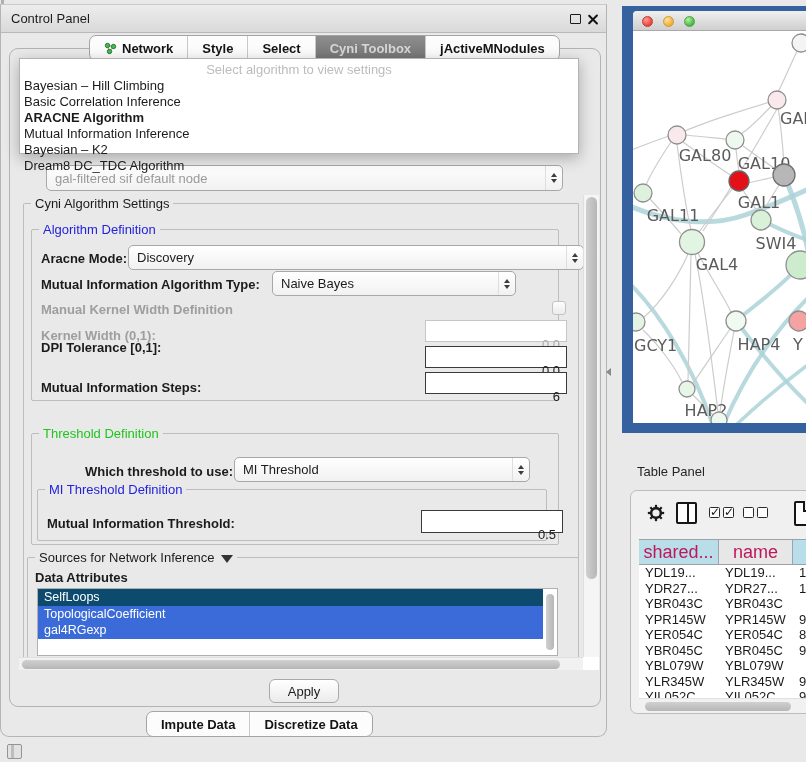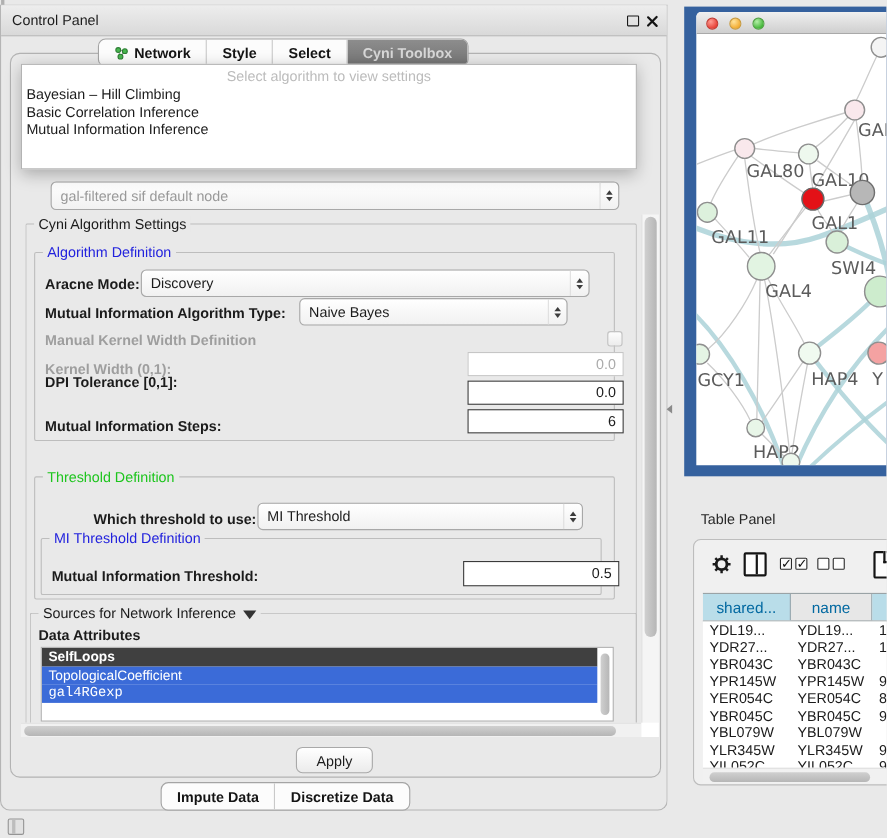--- a/index.html
+++ b/index.html
@@ -139,6 +139,9 @@
         </div>
         <div class="seg sel">
           <span>Cyni Toolbox</span>
+        </div>
+        <div class="seg">
+          <span>jActiveMNodules</span>
         </div>
       </div>
 

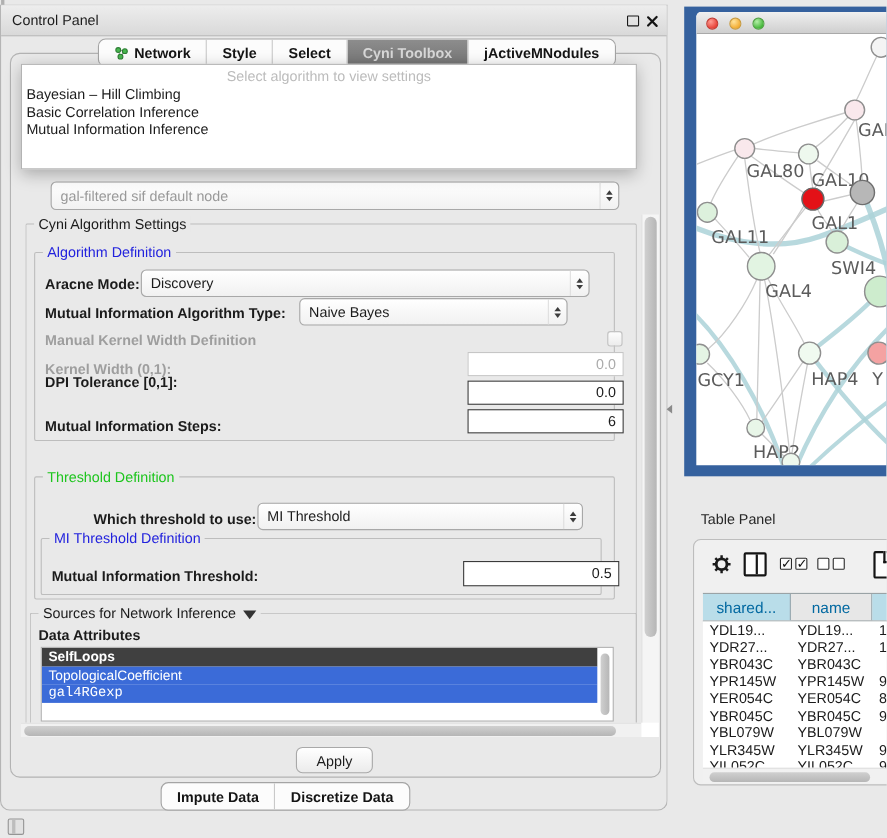--- a/index.html
+++ b/index.html
@@ -164,6 +164,7 @@
         <div class="pitem ph">Select algorithm to view settings</div>
         <div class="pitem">Bayesian – Hill Climbing</div>
         <div class="pitem">Basic Correlation Inference</div>
+        <div class="pitem b">ARACNE Algorithm</div>
         <div class="pitem">Mutual Information Inference</div>
       </div>
 

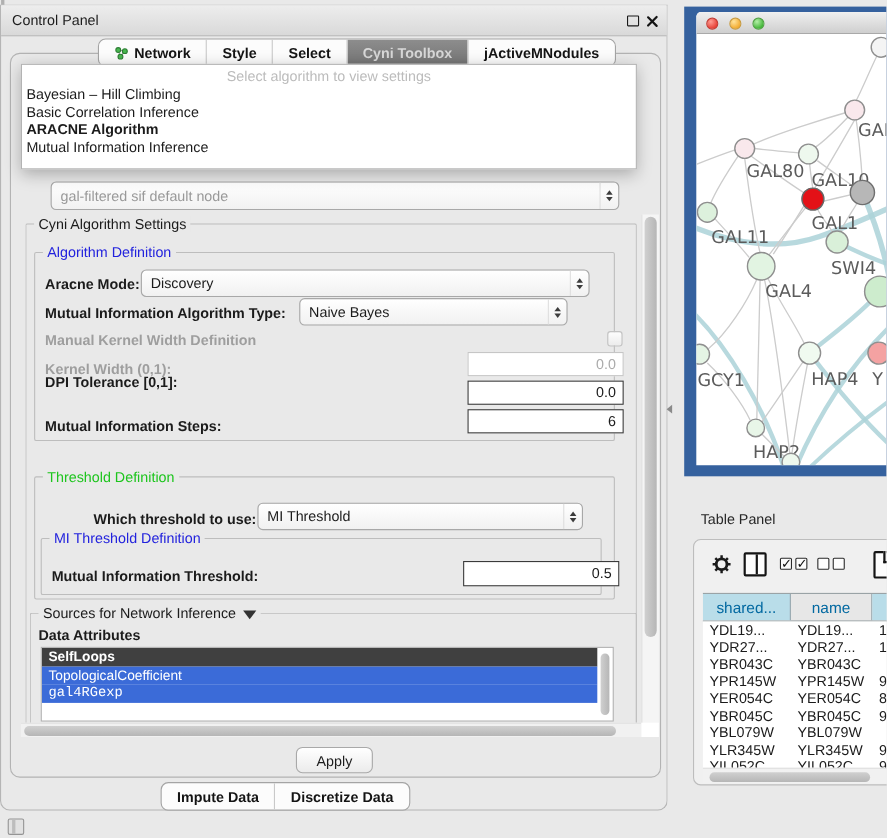--- a/index.html
+++ b/index.html
@@ -166,6 +166,7 @@
         <div class="pitem">Basic Correlation Inference</div>
         <div class="pitem b">ARACNE Algorithm</div>
         <div class="pitem">Mutual Information Inference</div>
+        <div class="pitem">Bayesian – K2</div>
       </div>
 
     <div class="groupbox open-bottom" style="left:22px;top:198px;width:556px;height:456px"></div>

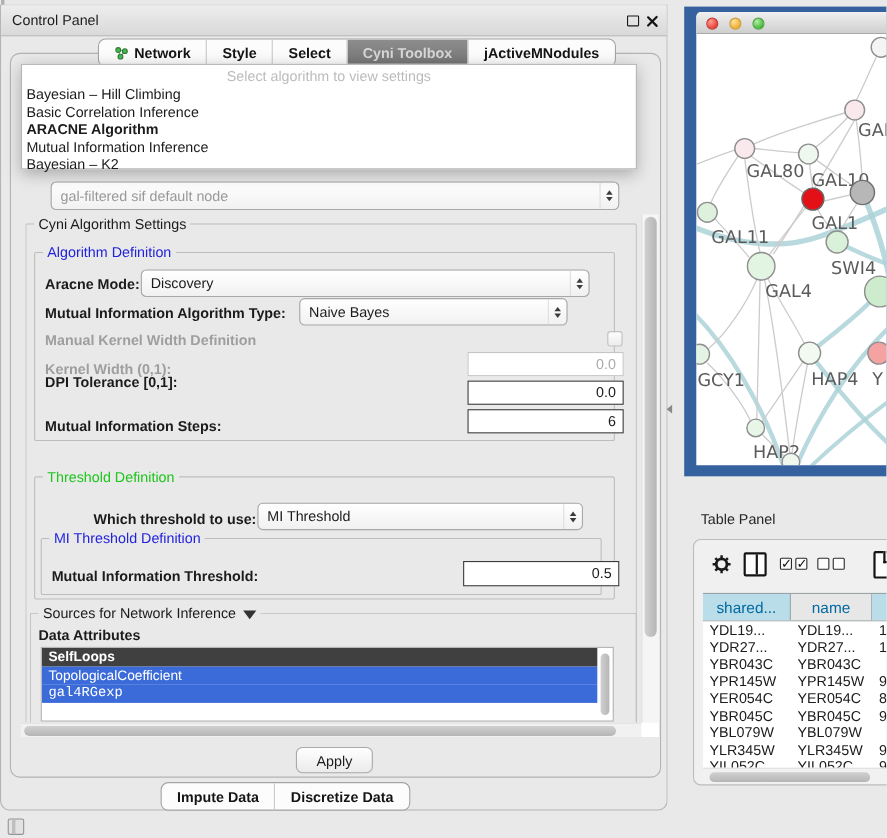--- a/index.html
+++ b/index.html
@@ -167,6 +167,7 @@
         <div class="pitem b">ARACNE Algorithm</div>
         <div class="pitem">Mutual Information Inference</div>
         <div class="pitem">Bayesian – K2</div>
+        <div class="pitem">Dream8 DC_TDC Algorithm</div>
       </div>
 
     <div class="groupbox open-bottom" style="left:22px;top:198px;width:556px;height:456px"></div>

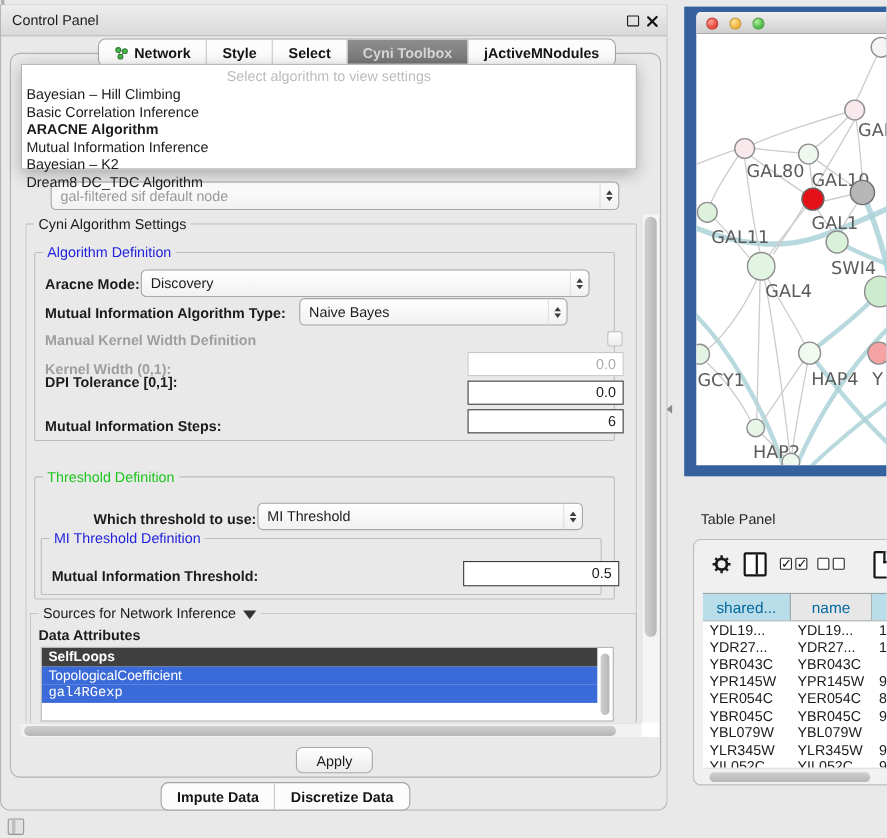--- a/index.html
+++ b/index.html
@@ -177,7 +177,7 @@
     <div class="glabel" style="left:38px;top:217px;color:#2222dd">Algorithm Definition</div>
 
     <div class="blab" style="left:40px;top:246px">Aracne Mode:</div>
-    <div class="combo" style="left:127px;top:240px;width:408px;height:25px">
+    <div class="combo" style="left:127px;top:240px;width:456px;height:25px">
       <span>Discovery</span>
       <span class="spin">
           <i class="tri-up"></i>

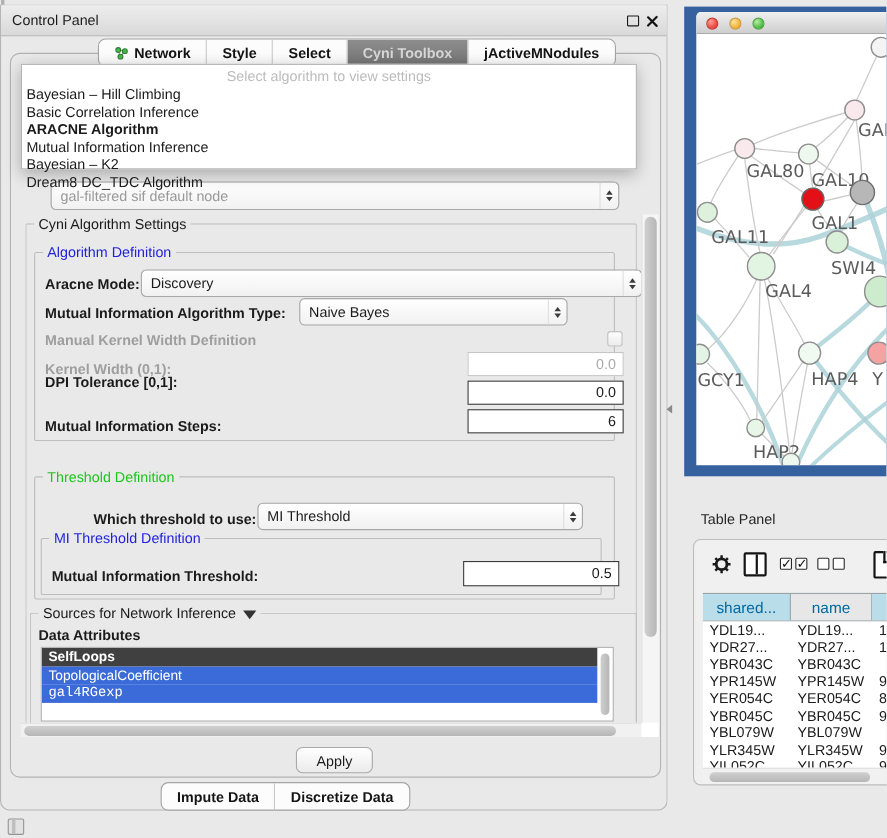--- a/index.html
+++ b/index.html
@@ -46,7 +46,7 @@
   .combo .spin{margin-left:auto;align-self:stretch;width:17px;display:flex;flex-direction:column;align-items:center;justify-content:center;gap:2px;border-left:1px solid #dedede}
   .tri-up{width:0;height:0;border-left:3.5px solid transparent;border-right:3.5px solid transparent;border-bottom:4.5px solid #3c3c3c}
   .tri-dn{width:0;height:0;border-left:3.5px solid transparent;border-right:3.5px solid transparent;border-top:4.5px solid #3c3c3c}
-  .fld{position:absolute;background:#fff;border:1px solid #3a3a3a;text-align:right;padding:2px 6px 0 0;font-size:13px}
+  .fld{position:absolute;background:#fff;border:1px solid #3a3a3a;text-align:right;padding:16px 6px 0 0;font-size:13px}
   .fld.dis{border-color:#c6c6c6;color:#ababab}
   .blab{position:absolute;font-weight:bold;white-space:nowrap}
   .blab.dis{color:#9e9e9e}

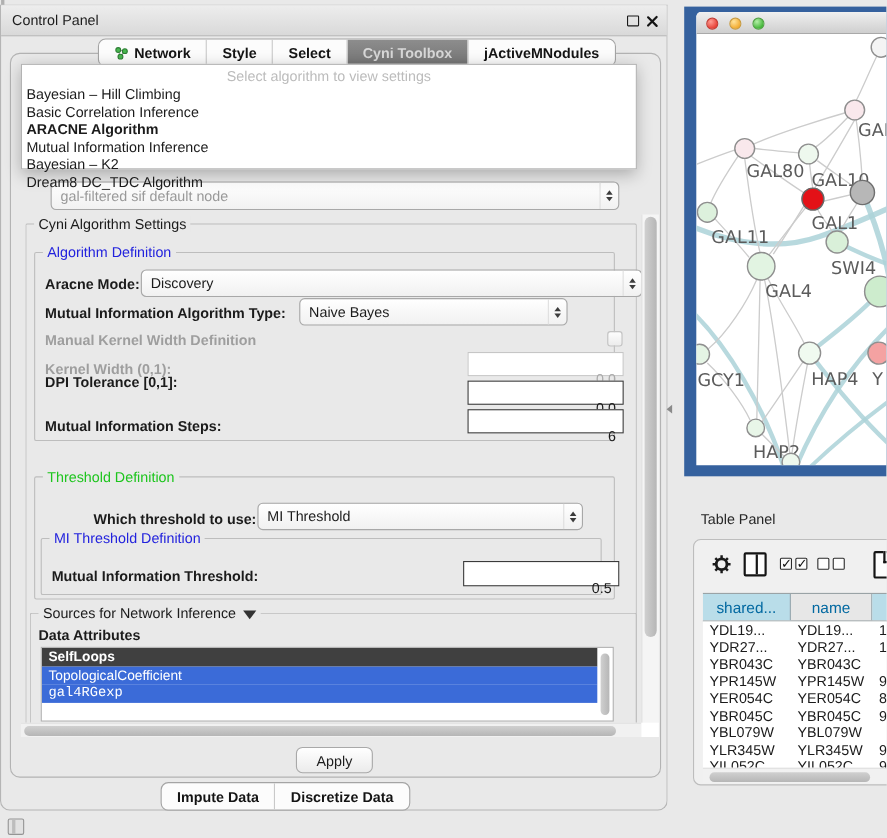--- a/index.html
+++ b/index.html
@@ -89,7 +89,7 @@
   #doc-icon::after{content:"";position:absolute;right:-2px;top:-2px;width:9px;height:9px;background:#f0f0f0;border-left:2px solid #151515;border-bottom:2px solid #151515}
 
   #tbl-header{position:absolute;left:8px;top:48px;right:-7px;height:26px;display:flex;border-top:1px solid #9aa3a6;border-bottom:1px solid #9aa3a6;background:#e7e7e7;overflow:hidden}
-  .th{display:flex;align-items:center;justify-content:center;border-right:1px solid #98a7ad;height:100%;font-size:14px;color:#0369a1;flex:none}
+  .th{display:flex;align-items:center;justify-content:center;border-right:1px solid #98a7ad;height:100%;font-size:18px;color:#be185d;flex:none}
   .th.hl{background:#b9dde9}
   #tbl-rows{position:absolute;left:8px;top:74px;right:-7px;height:133px;background:#fff;overflow:hidden}
   .tr{display:flex;height:15.5px;line-height:15.5px}

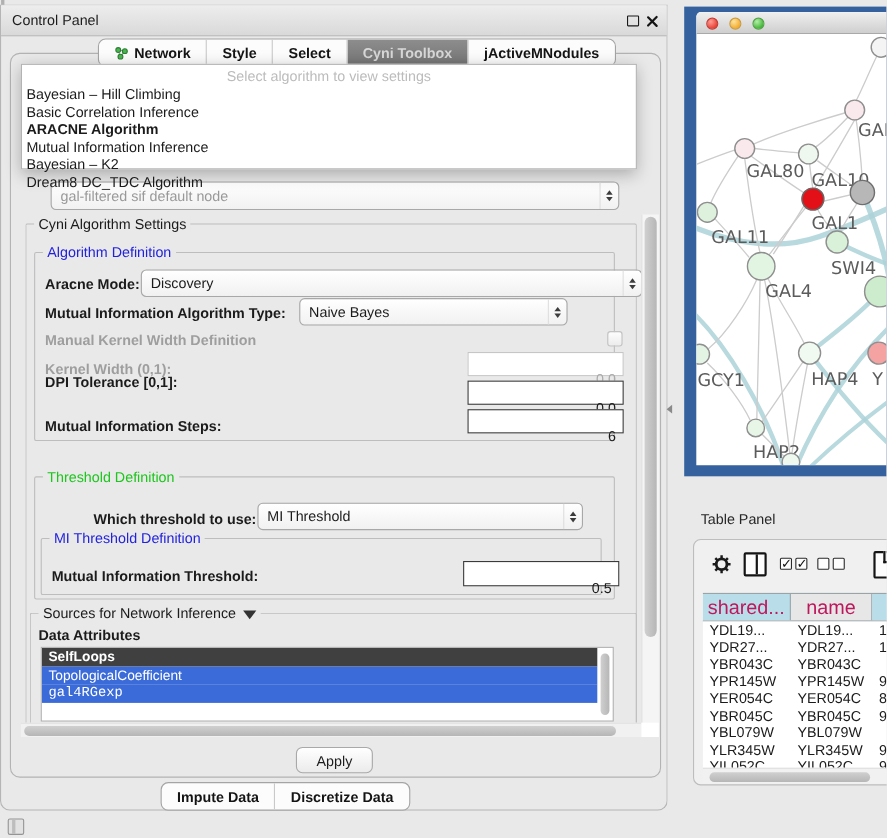--- a/index.html
+++ b/index.html
@@ -230,7 +230,7 @@
 
     <div id="attr-list" style="left:36px;top:583px;width:521px;height:68px">
 
-    <div class="litem" style="background: #404040; font-weight: bold;">SelfLoops</div>
+    <div class="litem" style="background: #0c4a6e;">SelfLoops</div>
         <div class="litem" style="background: rgb(59, 107, 216);">TopologicalCoefficient</div>
         <div class="litem" style="background: rgb(59, 107, 216); font-family: Liberation Mono, monospace;">gal4RGexp</div>
         <div class="thumb-v" style="right:3px;top:5px;width:8px;height:56px"></div>

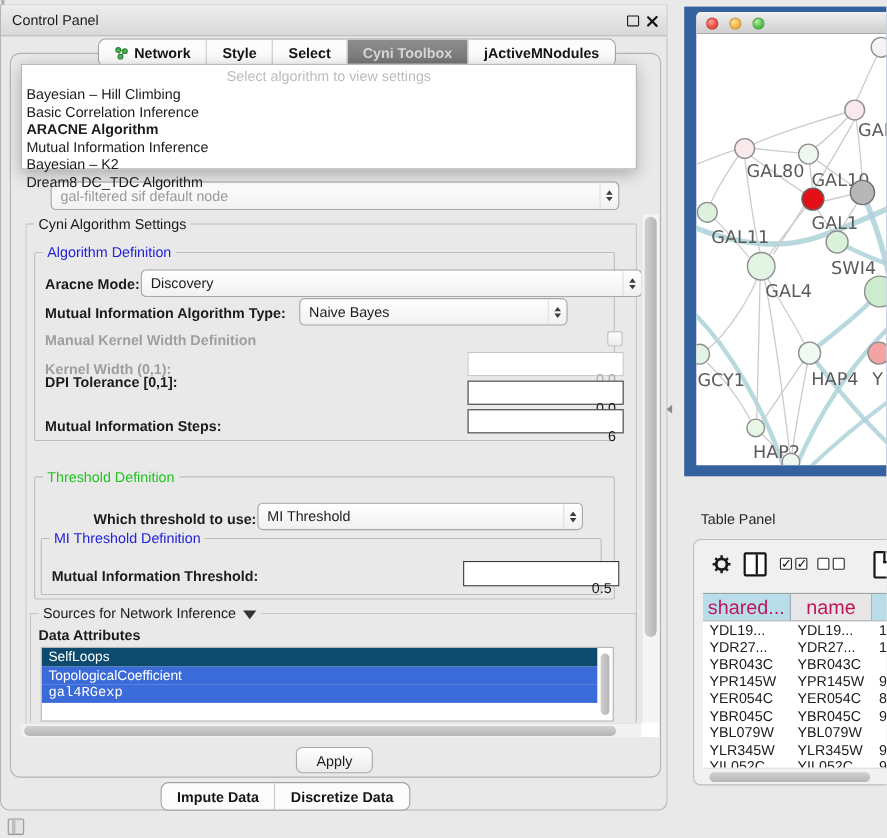--- a/index.html
+++ b/index.html
@@ -232,7 +232,7 @@
 
     <div class="litem" style="background: #0c4a6e;">SelfLoops</div>
         <div class="litem" style="background: rgb(59, 107, 216);">TopologicalCoefficient</div>
-        <div class="litem" style="background: rgb(59, 107, 216); font-family: Liberation Mono, monospace;">gal4RGexp</div>
+        <div class="litem" style="background: rgb(59, 107, 216);">gal4RGexp</div>
         <div class="thumb-v" style="right:3px;top:5px;width:8px;height:56px"></div>
       </div>
 

